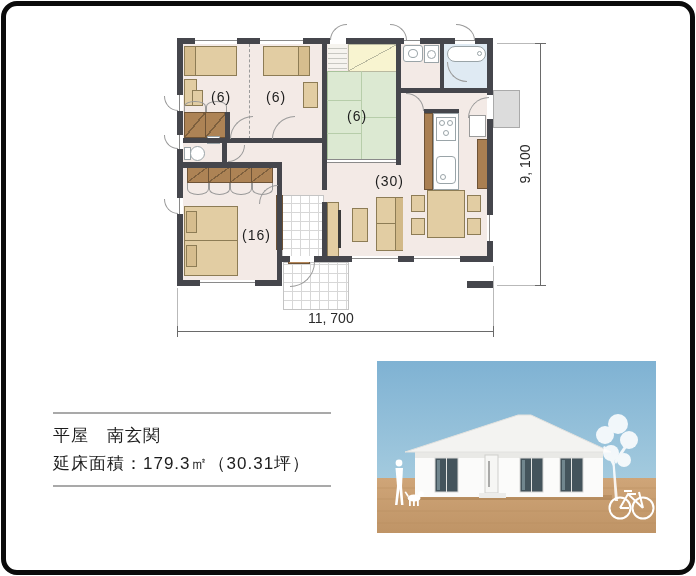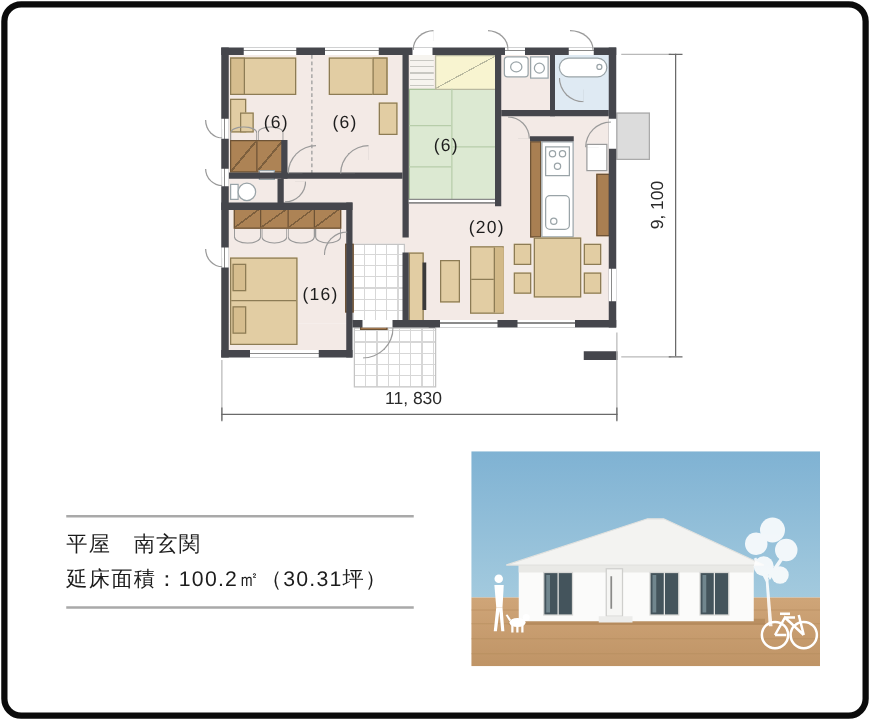--- a/index.html
+++ b/index.html
@@ -203,7 +203,7 @@
     <span class="room-label" style="left:266px;top:89px;">(6)</span>
     <span class="room-label" style="left:347px;top:108px;">(6)</span>
     <span class="room-label" style="left:242px;top:227px;">(16)</span>
-    <span class="room-label" style="left:375px;top:173px;">(20)</span>
+    <span class="room-label" style="left:375px;top:173px;">(30)</span>
 
     <div class="abs dimline" style="left:177px;top:331px;width:317px;height:1px;"></div>
     <div class="abs dimline" style="left:177px;top:326px;width:1px;height:11px;"></div>

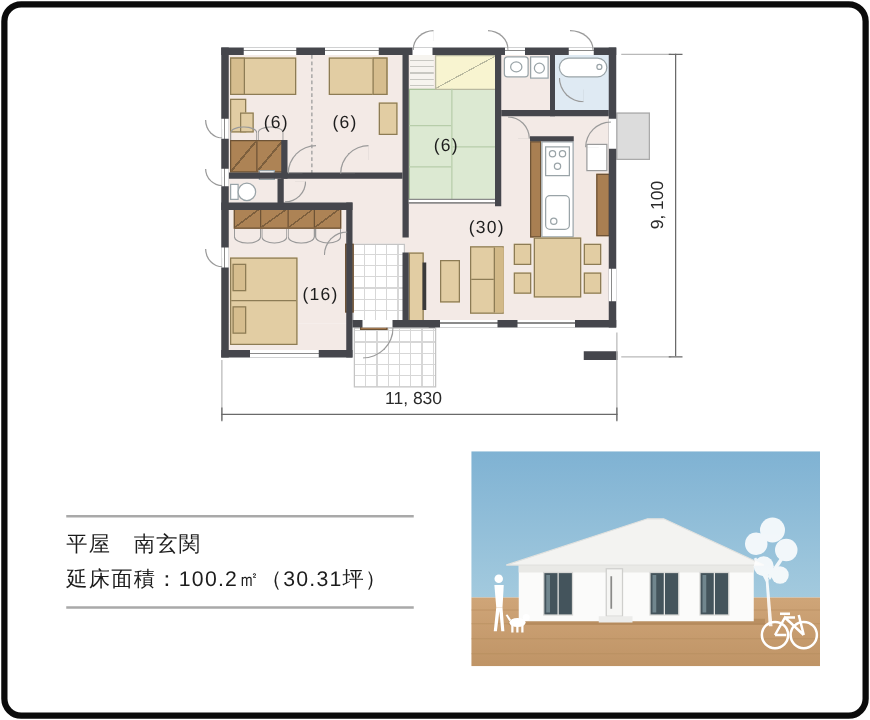--- a/index.html
+++ b/index.html
@@ -210,7 +210,7 @@
     <div class="abs dimline" style="left:493px;top:326px;width:1px;height:11px;"></div>
     <div class="abs guide" style="left:177px;top:288px;width:1px;height:48px;"></div>
     <div class="abs guide" style="left:493px;top:266px;width:1px;height:70px;"></div>
-    <span class="dim-label" style="left:308px;top:310px;">11, 830</span>
+    <span class="dim-label" style="left:308px;top:310px;">11, 700</span>
 
     <div class="abs dimline" style="left:540px;top:43px;width:1px;height:242px;"></div>
     <div class="abs dimline" style="left:535px;top:43px;width:11px;height:1px;"></div>

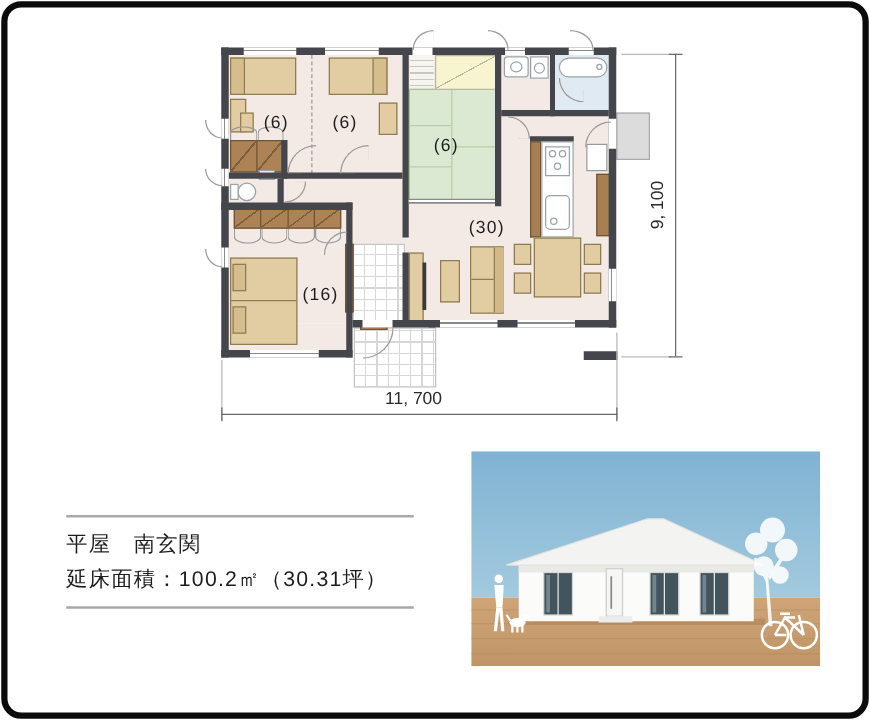--- a/index.html
+++ b/index.html
@@ -223,7 +223,7 @@
   <div>
     <div class="abs rule" style="left:53px;top:412px;width:278px;"></div>
     <span class="cap" style="left:53px;top:424px;">平屋　南玄関</span>
-    <span class="cap" style="left:53px;top:452px;">延床面積：100.2㎡（30.31坪）</span>
+    <span class="cap" style="left:53px;top:452px;">延床面積：179.3㎡（30.31坪）</span>
     <div class="abs rule" style="left:53px;top:485px;width:278px;"></div>
   </div>
 

